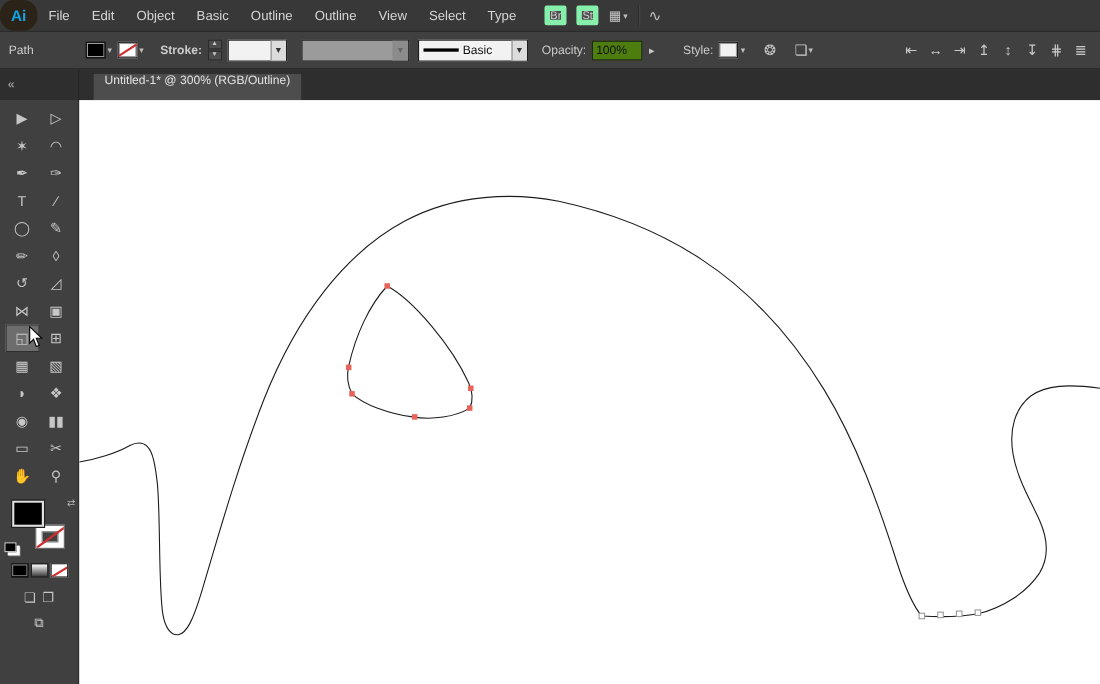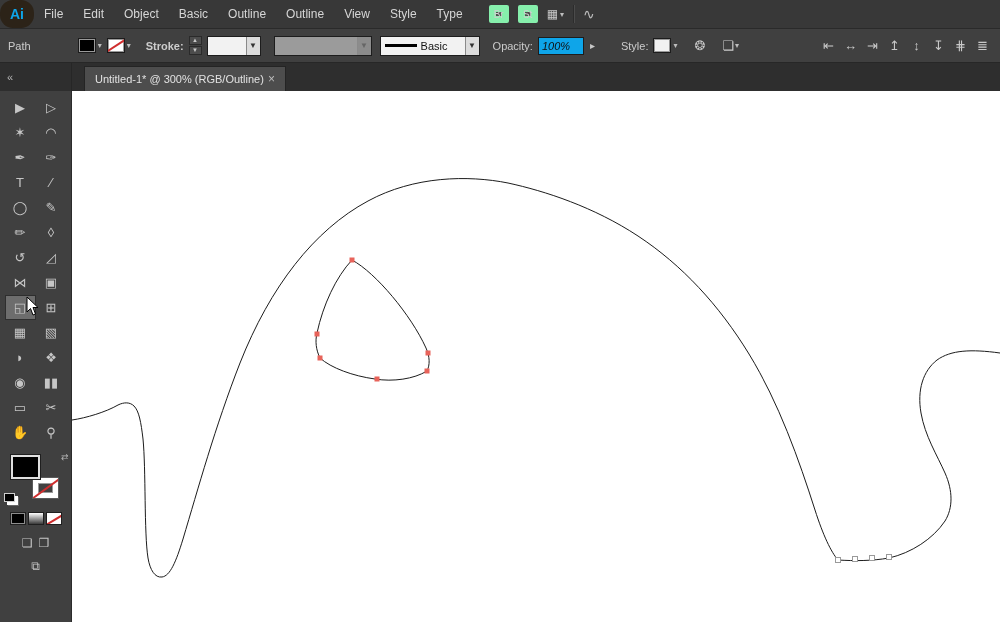--- a/index.html
+++ b/index.html
@@ -112,7 +112,7 @@
       <span class="menu-item">Outline</span>
       <span class="menu-item">Outline</span>
       <span class="menu-item">View</span>
-      <span class="menu-item">Style</span>
+      <span class="menu-item">Select</span>
       <span class="menu-item">Type</span>
     </nav>
   <div class="mb-right">

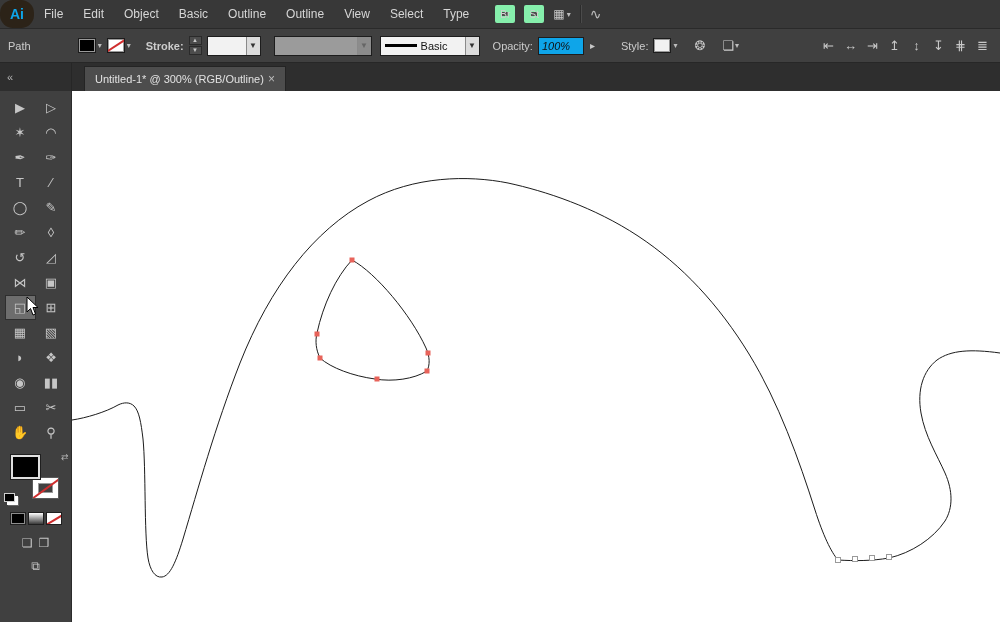--- a/index.html
+++ b/index.html
@@ -16,7 +16,7 @@
   .menus{display:flex;align-items:center;}
   .menu-item{padding:0 10px;cursor:default;}
   .mb-right{margin-left:16px;display:flex;align-items:center;gap:9px;}
-  .mb-btn{background:#4d4d4d;border:7px solid #86efac;color:#cfcfcf;font-size:10px;
+  .mb-btn{background:#4d4d4d;border:5px solid #86efac;color:#cfcfcf;font-size:10px;
     width:20px;height:18px;border-radius:2px;display:flex;align-items:center;justify-content:center;padding:0;}
   .mb-ws{display:flex;align-items:center;gap:2px;color:#c9c9c9;font-size:12px;}
   .mb-sep{width:1px;height:18px;background:#2c2c2c;box-shadow:1px 0 0 #4b4b4b;}

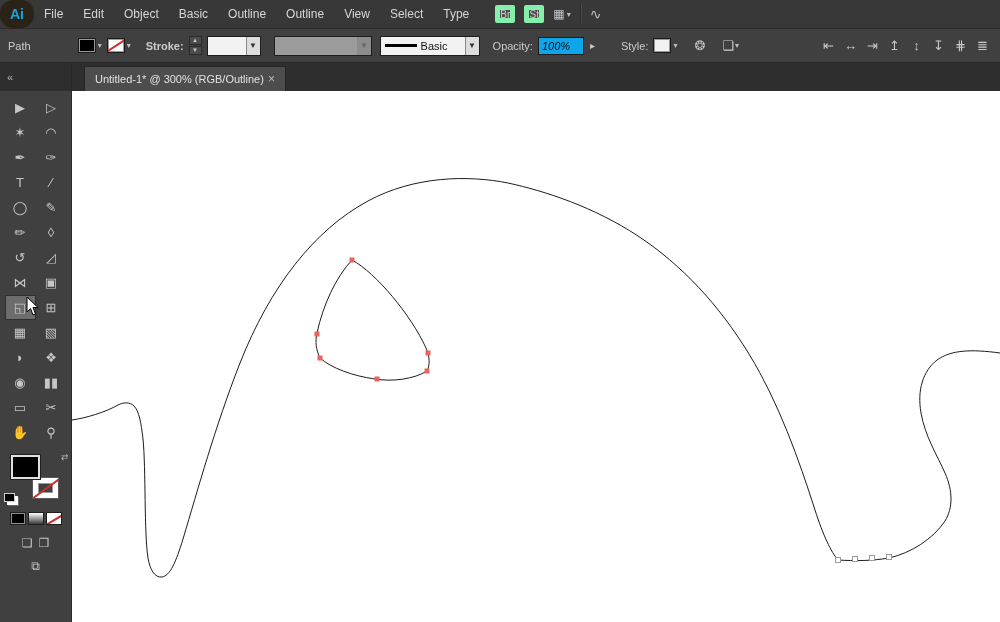--- a/index.html
+++ b/index.html
@@ -48,8 +48,8 @@
   .combo.disabled .combo-arrow{background:#8c8c8c;color:#666;}
   .line-sample{width:32px;height:3px;background:#000;margin:0 4px;flex:none;}
   .brush-name{color:#111;font-size:11px;flex:1;}
-  .field{width:38px;height:16px;background:#0ea5e9;border:1px solid #1d1d1d;color:#111;
-    display:flex;align-items:center;padding:0 3px;font-size:11px;font-style:italic;}
+  .field{width:38px;height:16px;background:#4d7c0f;border:1px solid #1d1d1d;color:#111;
+    display:flex;align-items:center;padding:0 3px;font-size:11px;}
   .mini-btn{background:none;border:none;color:#c9c9c9;font-size:10px;padding:0 1px;}
   .cb-icon{background:none;border:none;color:#c9c9c9;font-size:13px;
     display:flex;align-items:center;gap:1px;padding:0;}

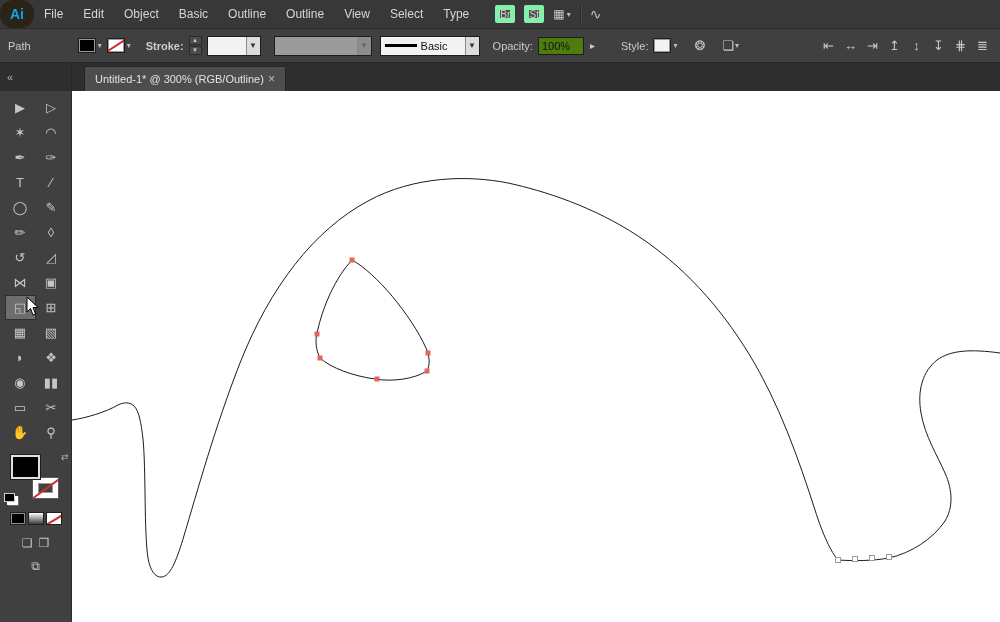--- a/index.html
+++ b/index.html
@@ -60,7 +60,7 @@
   .collapse{width:72px;display:flex;align-items:center;color:#b5b5b5;font-size:11px;
     padding-left:7px;box-sizing:border-box;border-right:1px solid #262626;}
   .doc-tab{margin-left:12px;margin-top:3px;background:#4d4d4d;border:1px solid #242424;border-bottom:none;
-    color:#e2e2e2;font-size:11px;display:flex;align-items:center;gap:4px;padding:0 10px;}
+    color:#e2e2e2;font-size:11px;display:flex;align-items:flex-end;gap:28px;padding:0 10px;flex-direction:column;}
   .tab-close{color:#bbbbbb;font-size:12px;}
   
   .main{display:flex;height:532px;}

